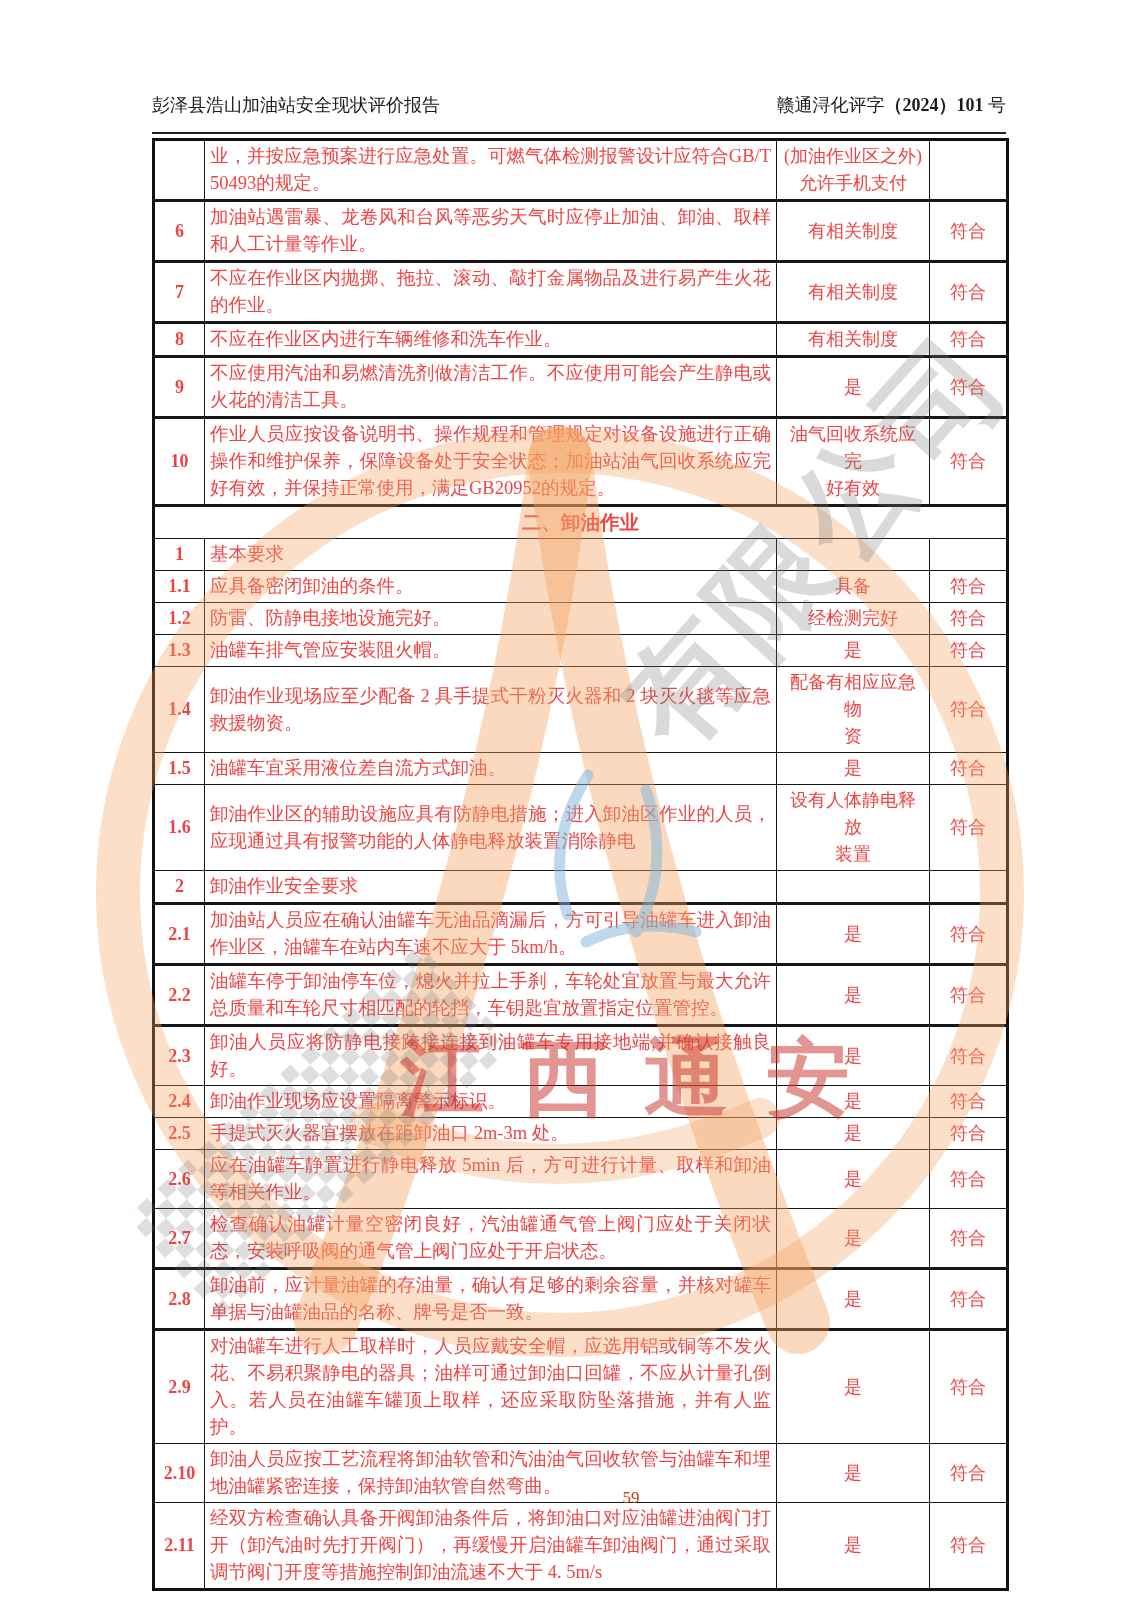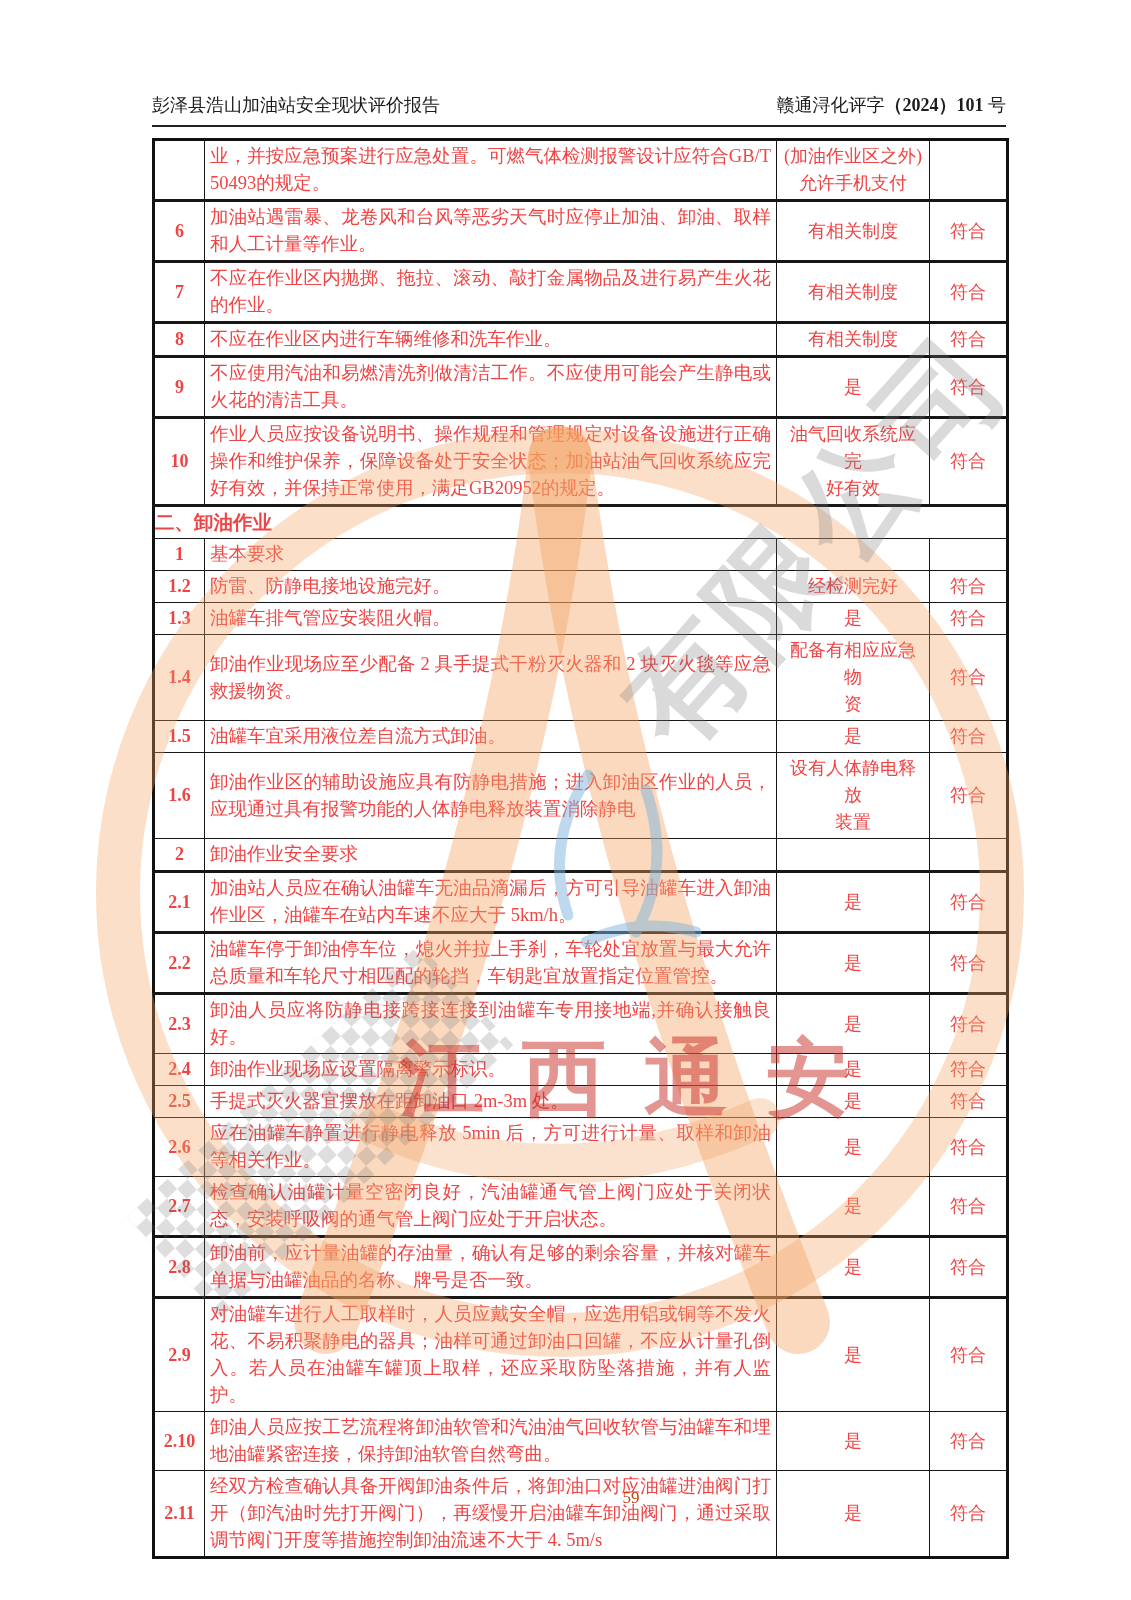--- a/index.html
+++ b/index.html
@@ -14,7 +14,7 @@
     position:absolute; left:152px; top:94px; width:854px;
     display:flex; justify-content:space-between; align-items:center;
     font-size:18px; line-height:22px;
-    border-bottom:2px solid #222; padding-bottom:9px;
+    border-bottom:2px solid #222; padding-bottom:16px;
   }
   .hdr .doc-num b { font-weight:bold; }
   

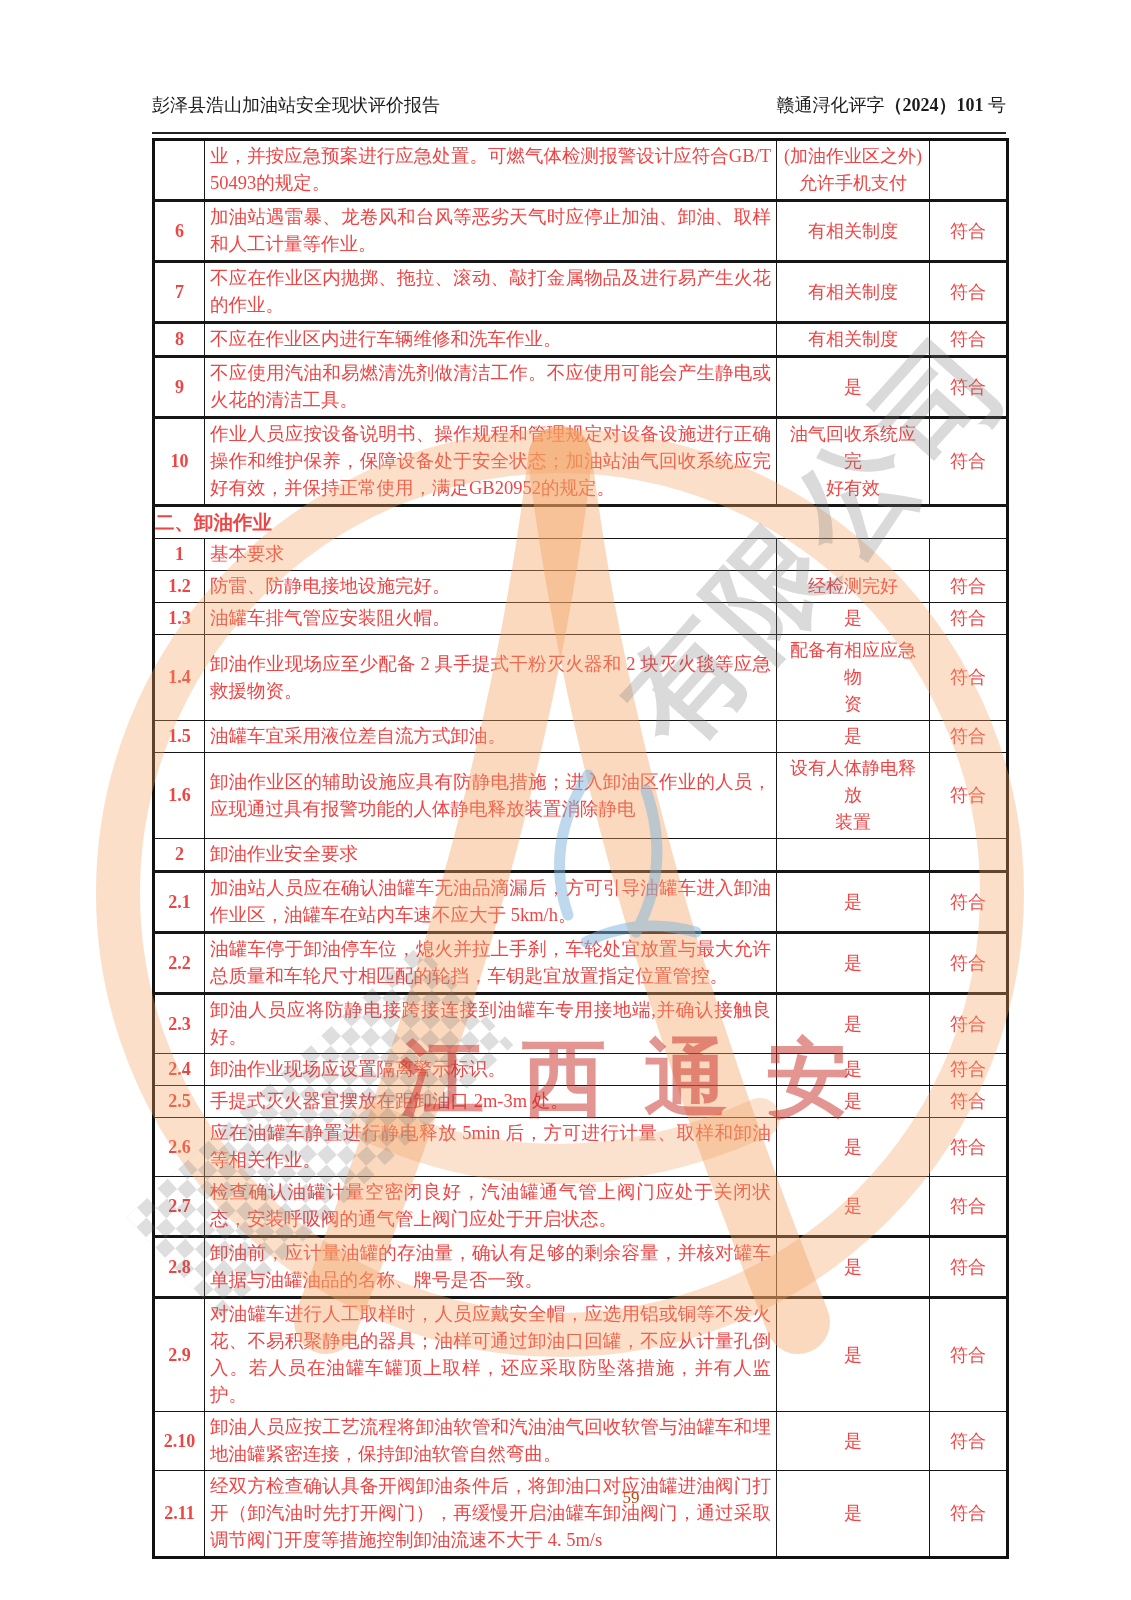--- a/index.html
+++ b/index.html
@@ -29,7 +29,7 @@
   td.num { text-align:center; font-weight:bold; padding:2px 1px; font-size:18px; }
   td.desc { text-align:justify; }
   td.status, td.result { text-align:center; font-size:18px; padding:2px 2px; white-space:pre-line;margin-top:17px; }
-  tr.section td { font-weight:bold; font-size:19.5px; padding:2px 0; }
+  tr.section td { text-align:center; font-weight:bold; font-size:19.5px; padding:2px 0; }
   
   .ftr {
     position:absolute; left:152px; top:1488px; width:958px;

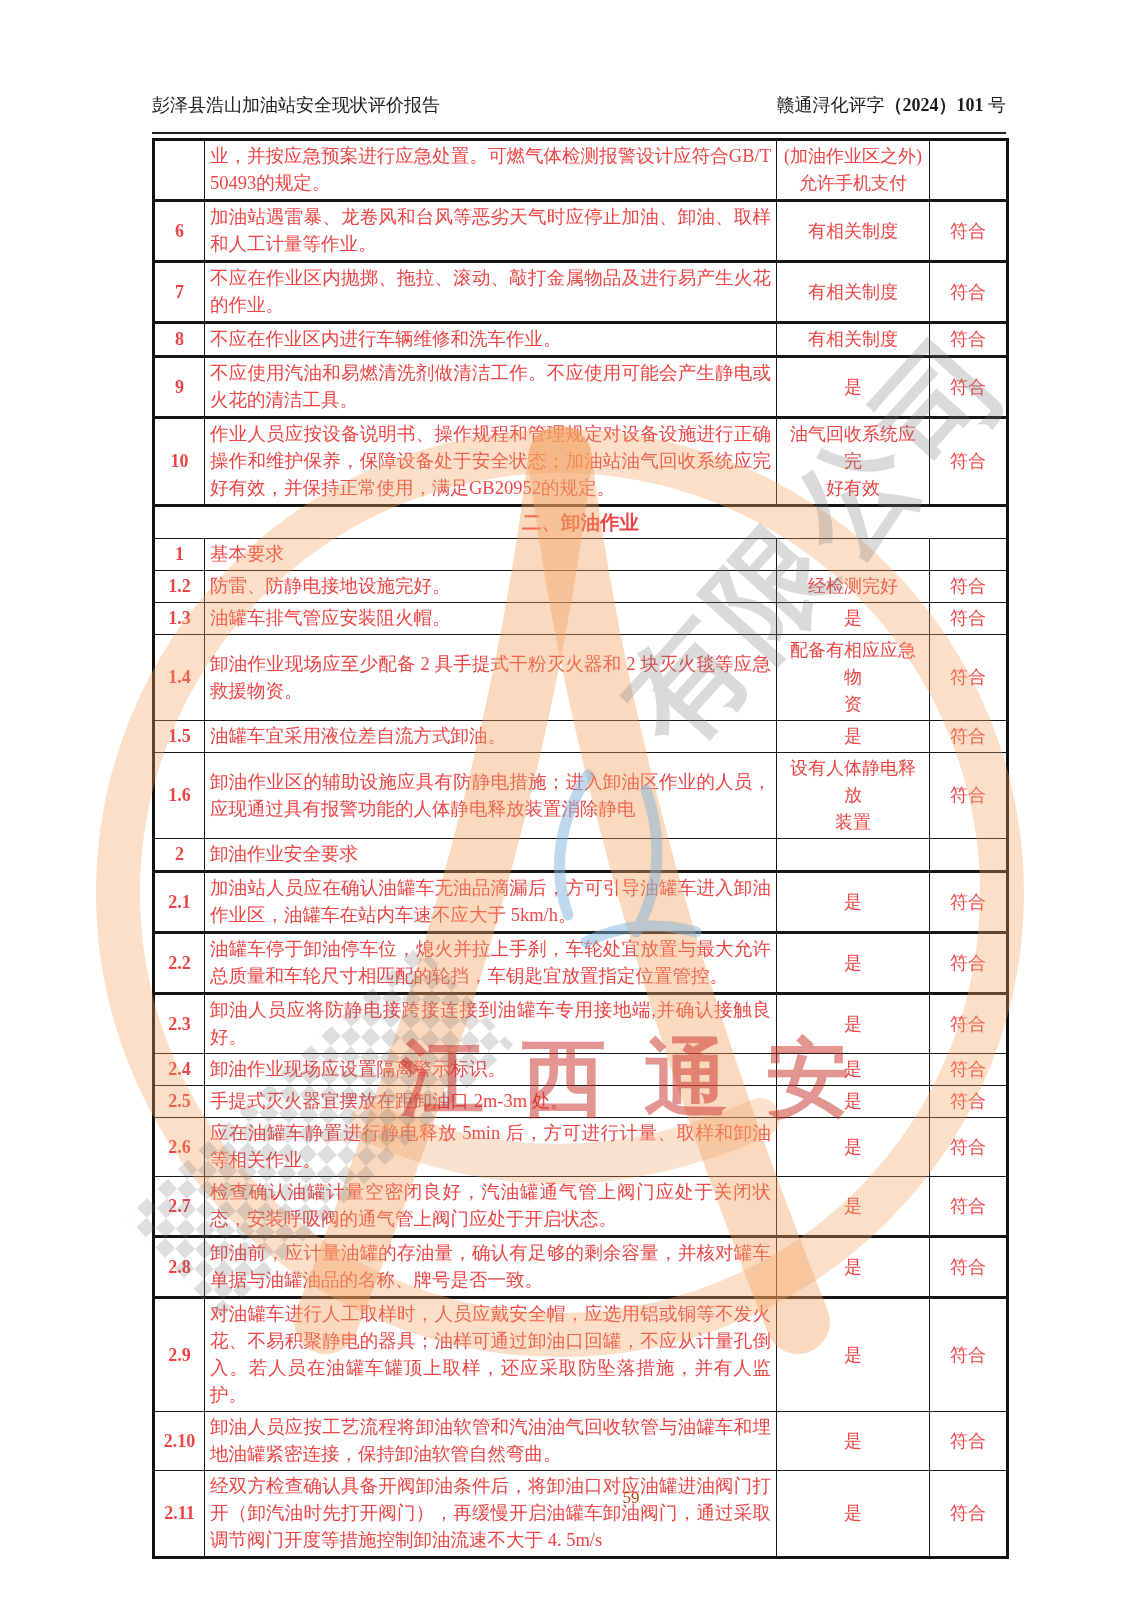--- a/index.html
+++ b/index.html
@@ -121,6 +121,12 @@
           <td class="desc">基本要求</td>
           <td class="status"></td>
           <td class="result"></td>
+        </tr>
+        <tr>
+          <td class="num">1.1</td>
+          <td class="desc">应具备密闭卸油的条件。</td>
+          <td class="status">具备</td>
+          <td class="result">符合</td>
         </tr>
         <tr>
           <td class="num">1.2</td>

